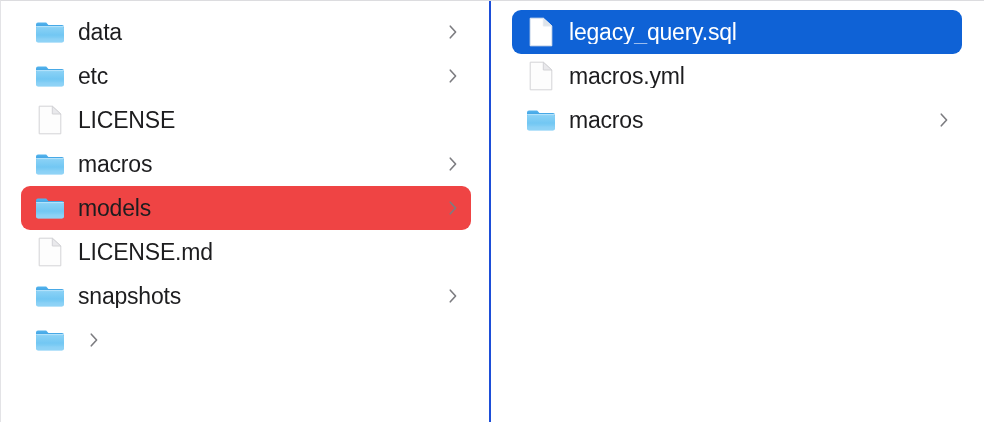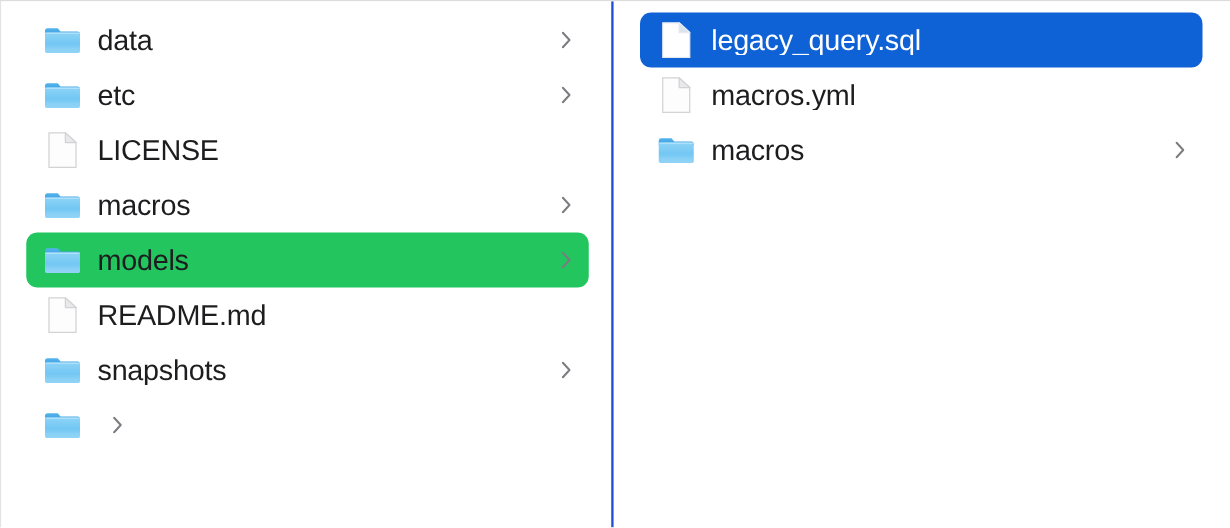--- a/index.html
+++ b/index.html
@@ -61,7 +61,7 @@
   }
 
   .row.selected-gray {
-    background: #22c55e;
+    background: #ef4444;
   }
   .row.selected-blue {
     background: #0f62d6;

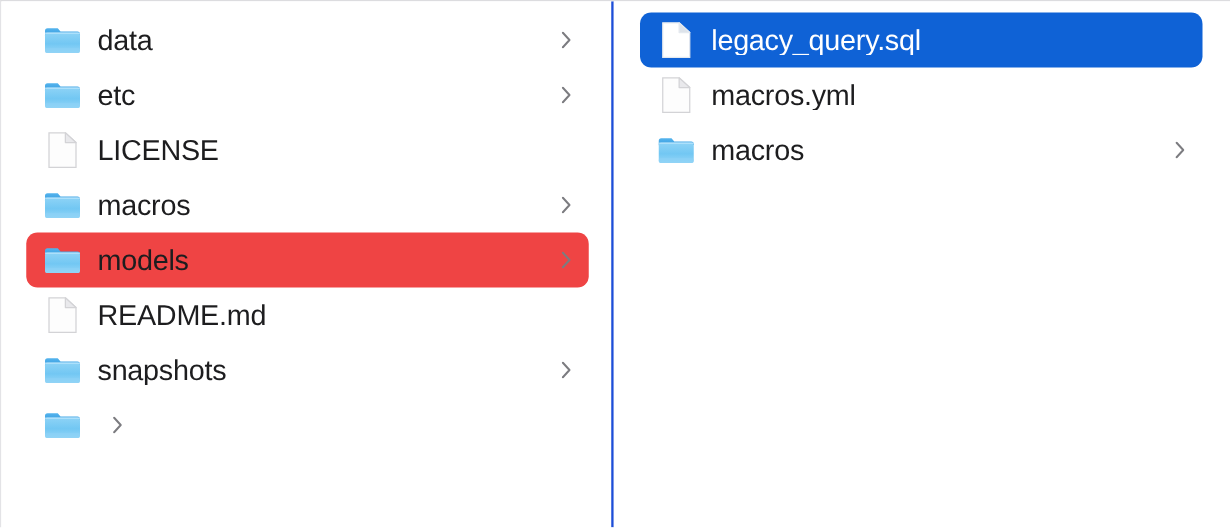--- a/index.html
+++ b/index.html
@@ -239,7 +239,7 @@
             <path d="M14.3 1.2L22.8 9h-8.5z" fill="#e9e9ec" stroke="#d3d3d6" stroke-width="1" stroke-linejoin="round"></path>
           </svg>
         </span>
-        <span class="row-label">README.md</span>
+        <span class="row-label">LICENSE.md</span>
         <span class="chevron hidden">
           <svg width="8" height="14" viewBox="0 0 8 14">
             <path d="M1.3 1.2L6.6 7l-5.3 5.8" fill="none" stroke="#7c7c80" stroke-width="1.6" stroke-linecap="round" stroke-linejoin="round"></path>

